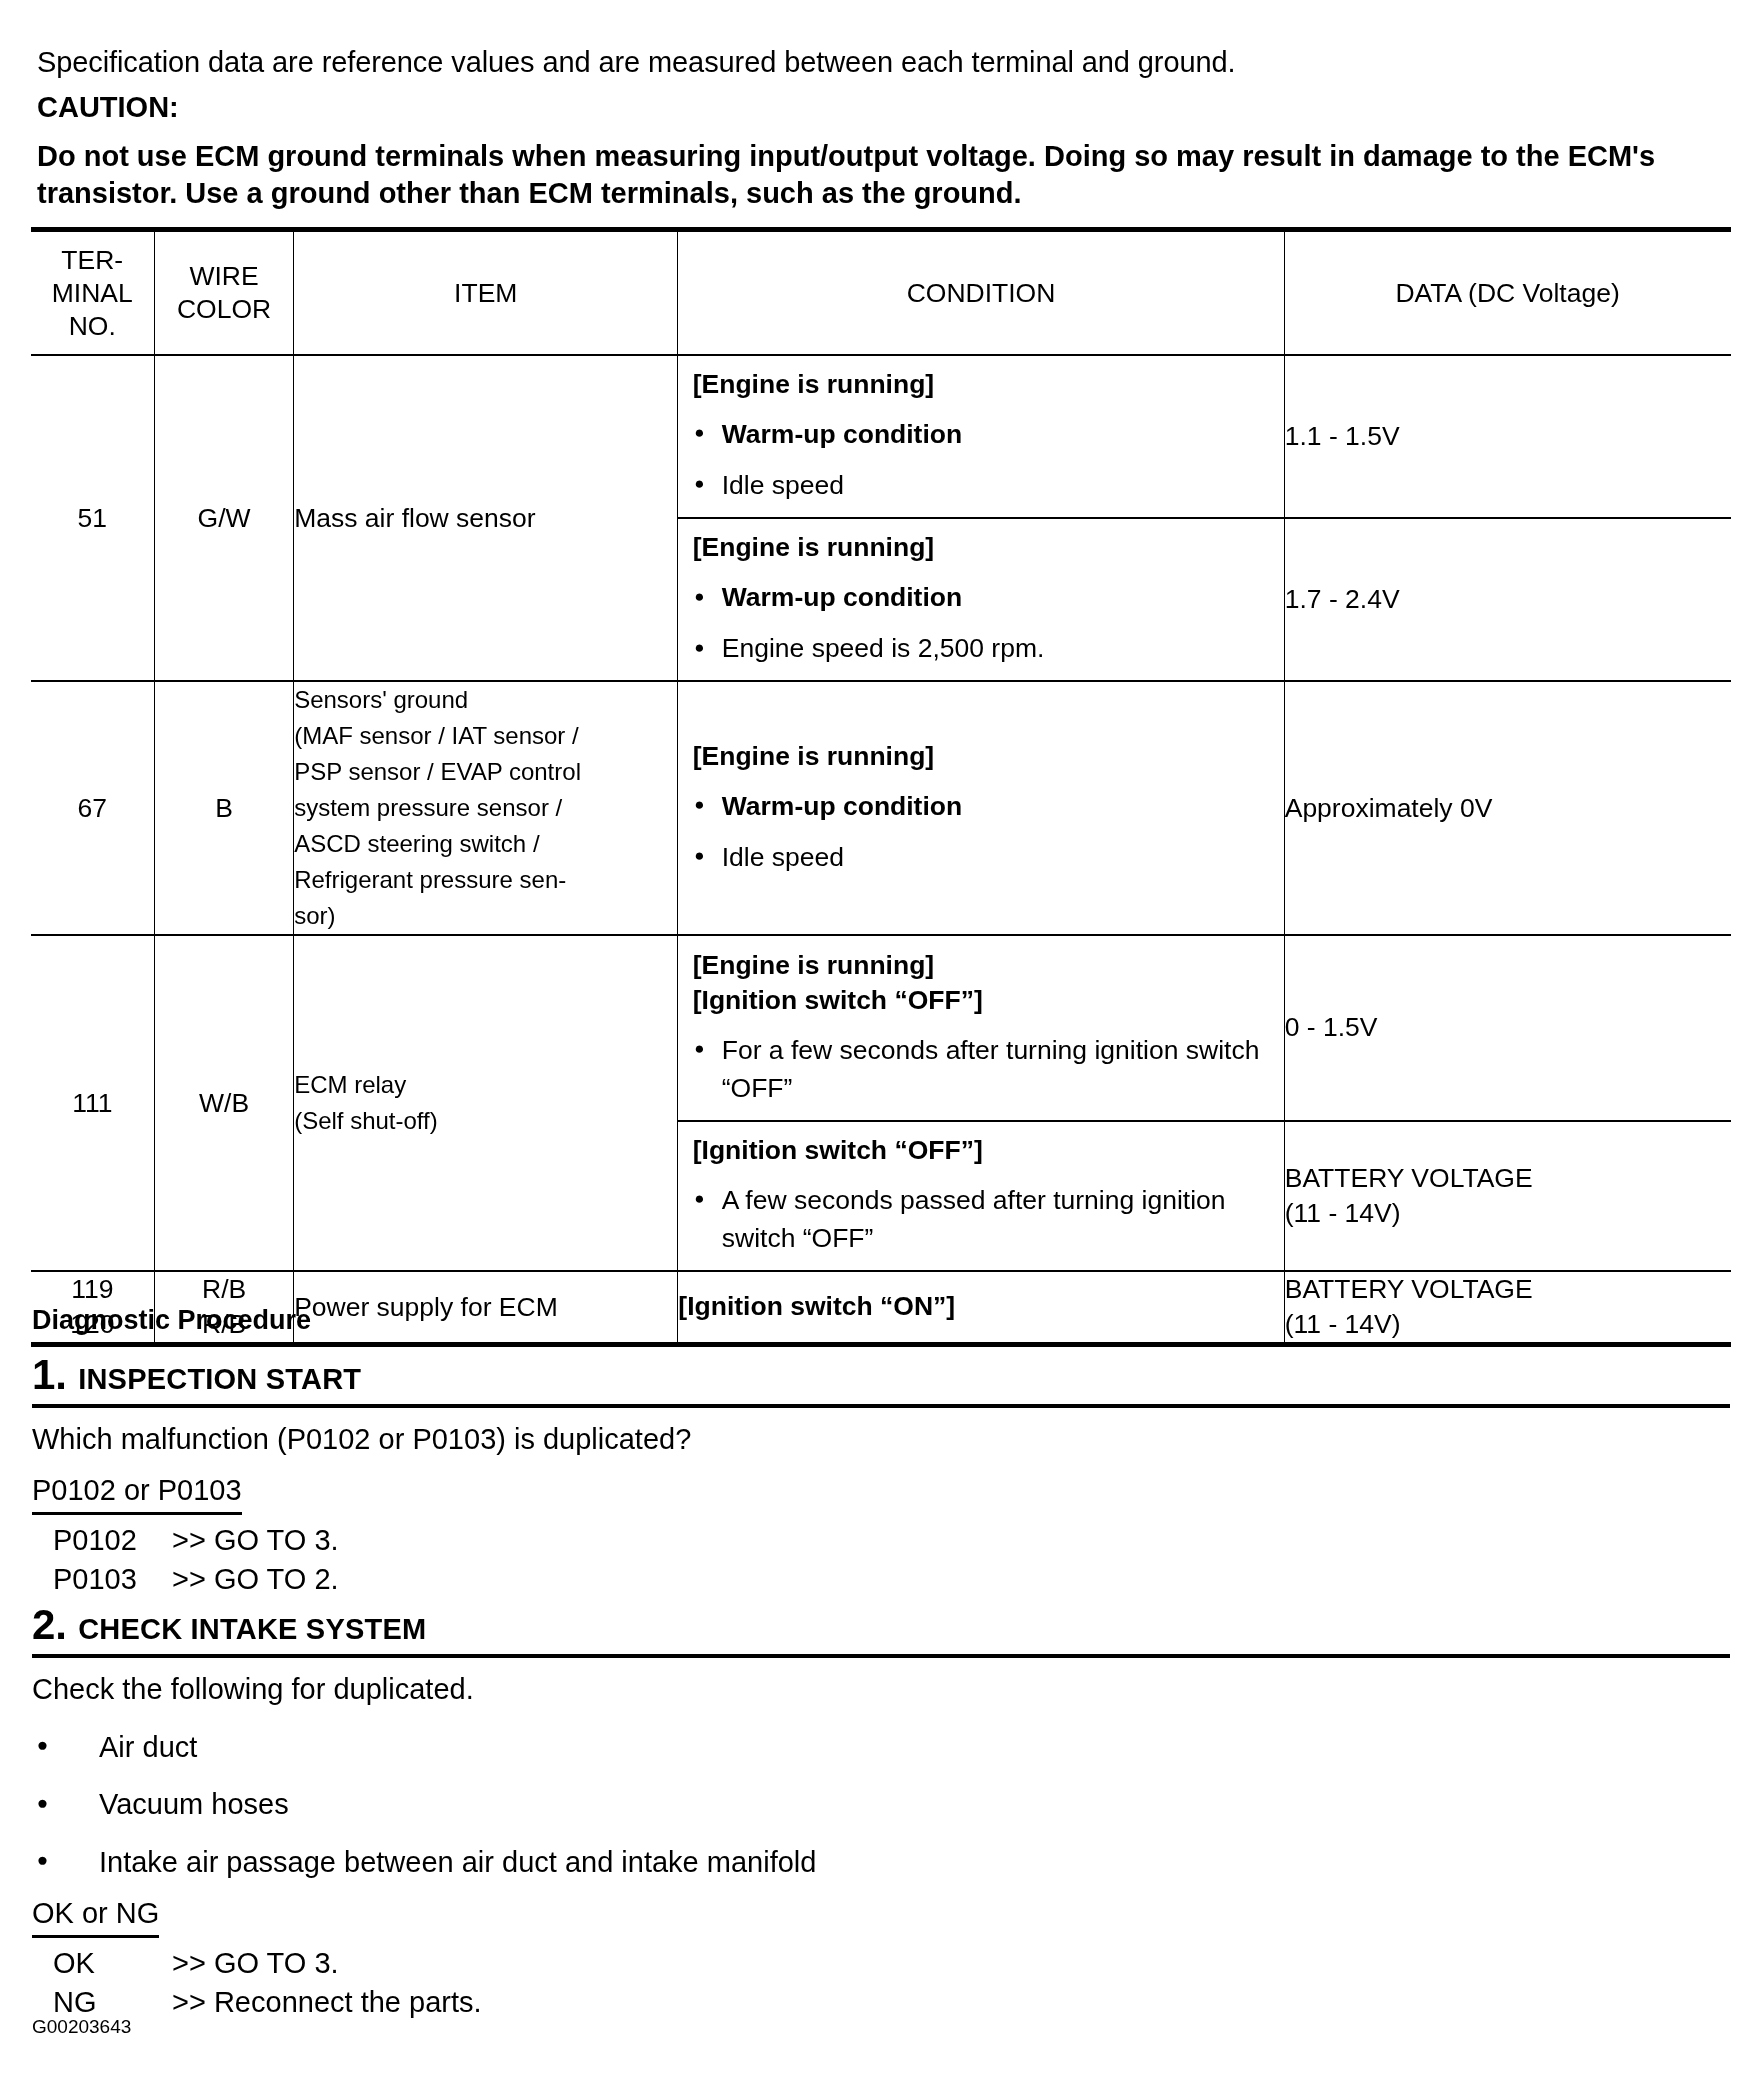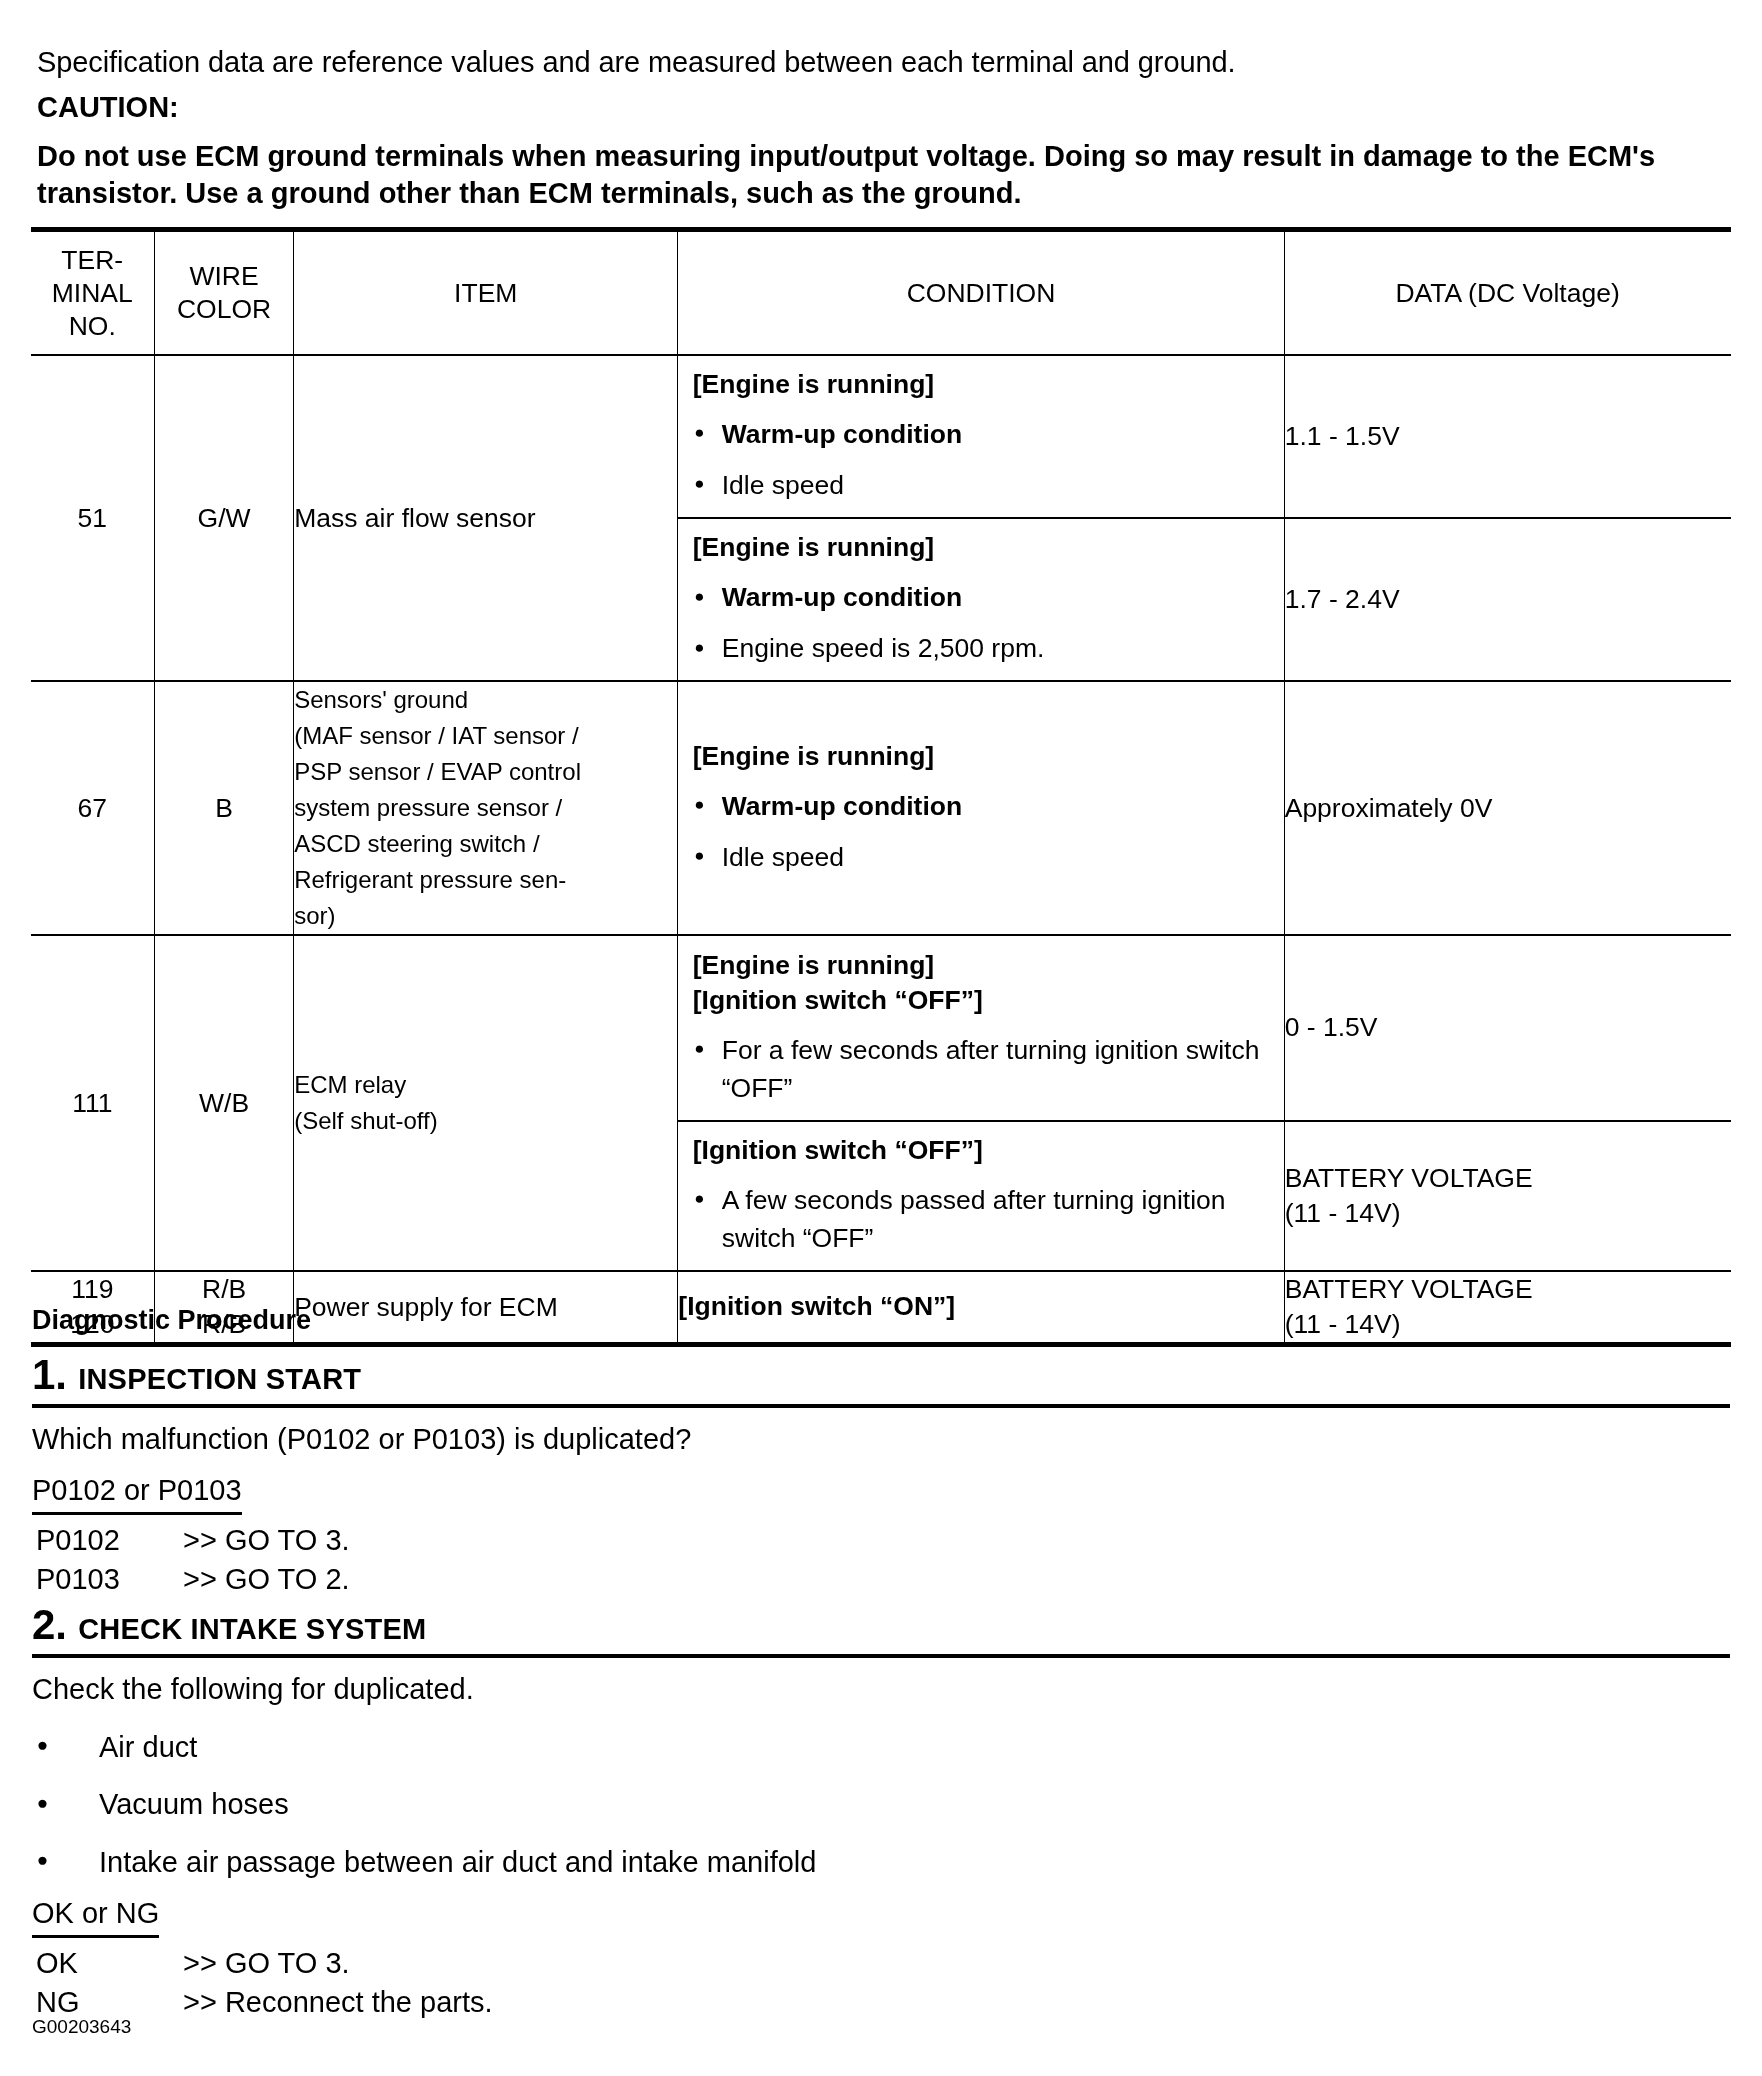--- a/index.html
+++ b/index.html
@@ -191,9 +191,8 @@
     font-size: 29px;
     line-height: 39px;
     margin-top: 6.4px;
-    margin-left: 4px;
+    margin-left: 21px;
     display: flex;
-    gap: 28px;
   }
   .result-key { min-width: 119px; display: inline-block; }
   .result-val { display: inline-block; }

